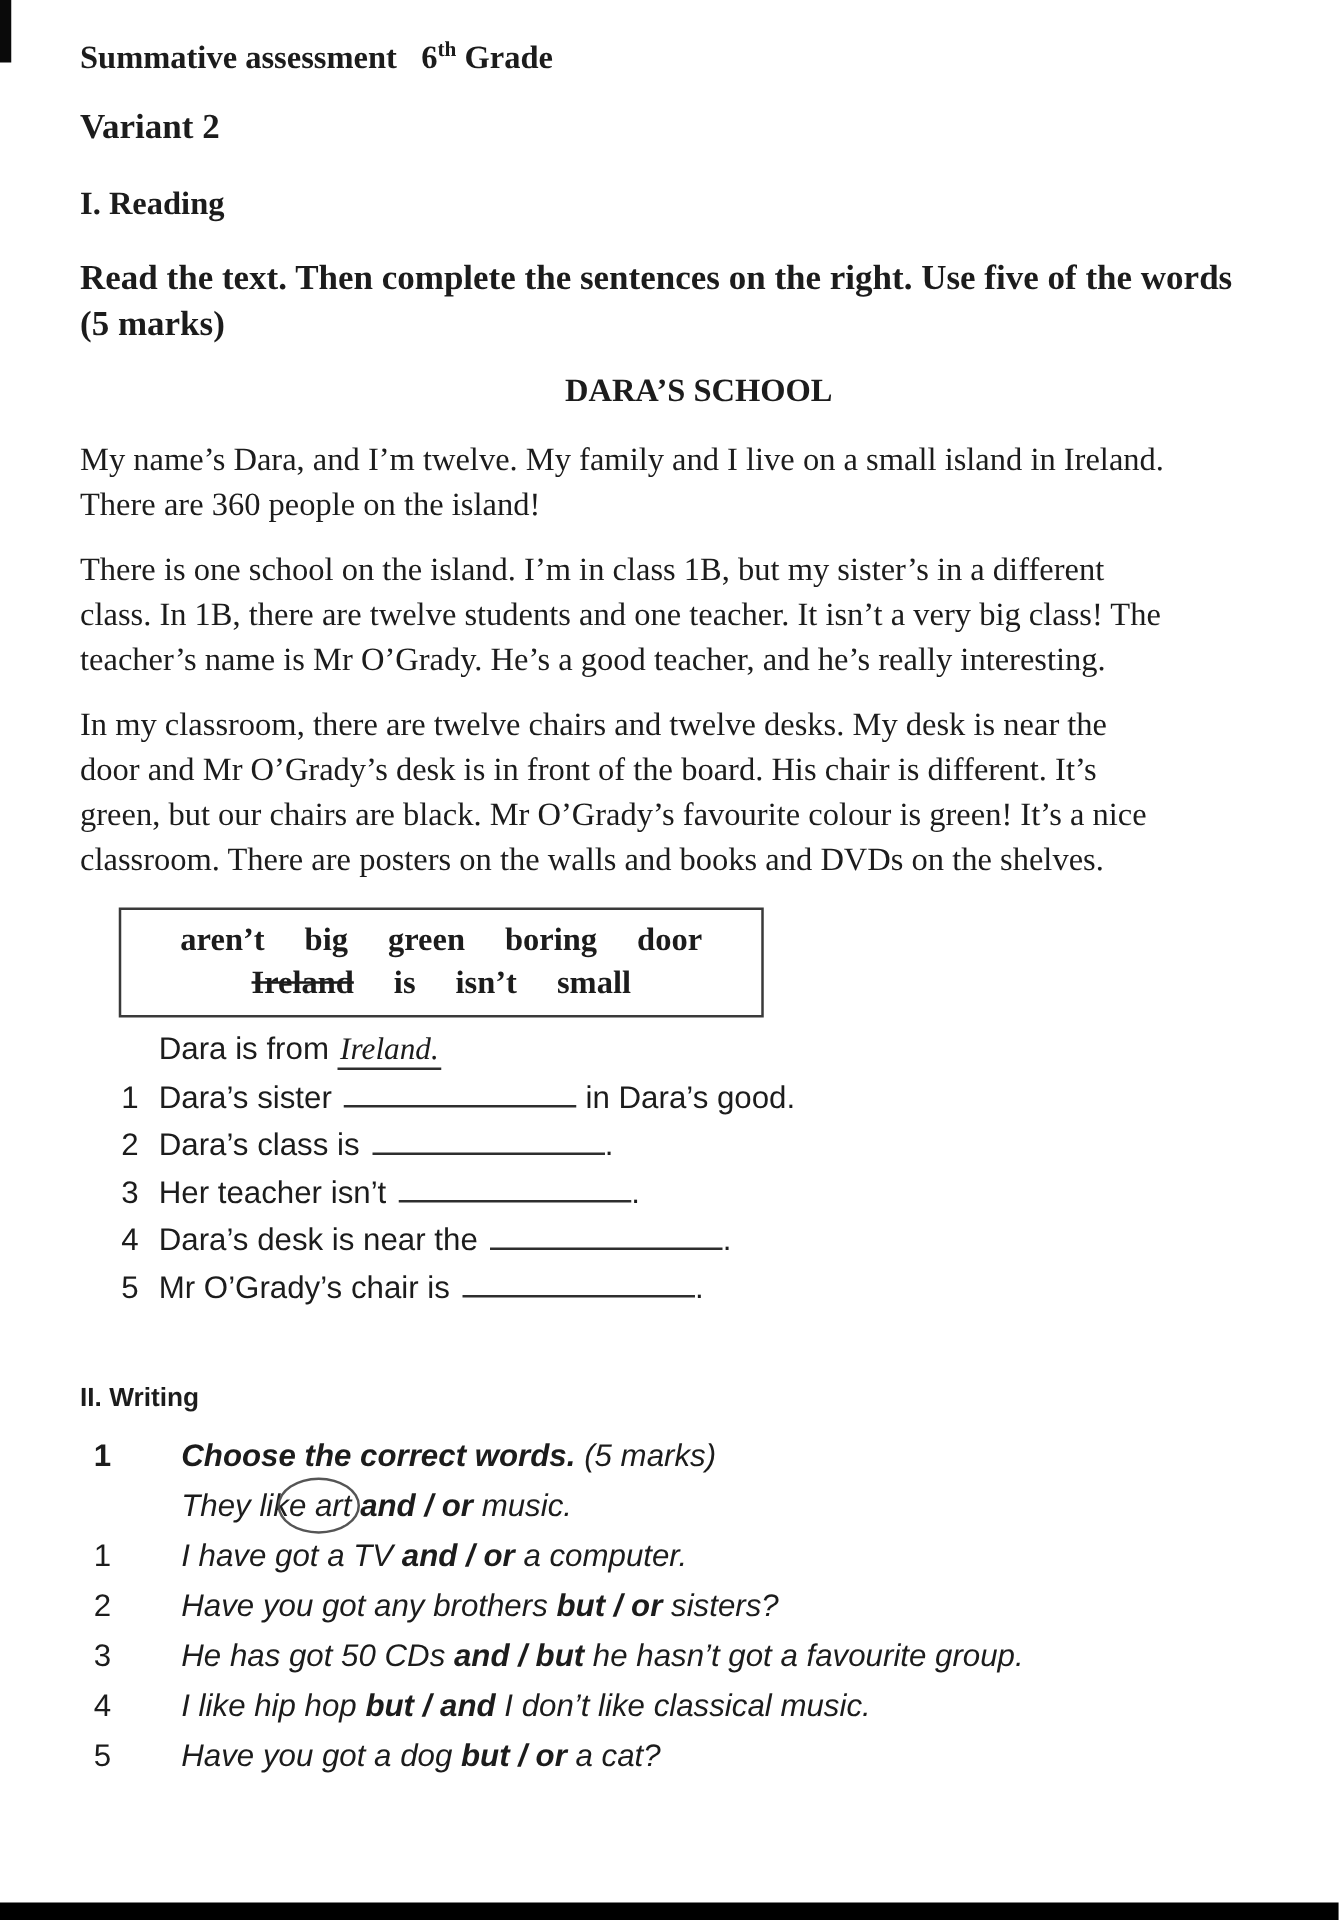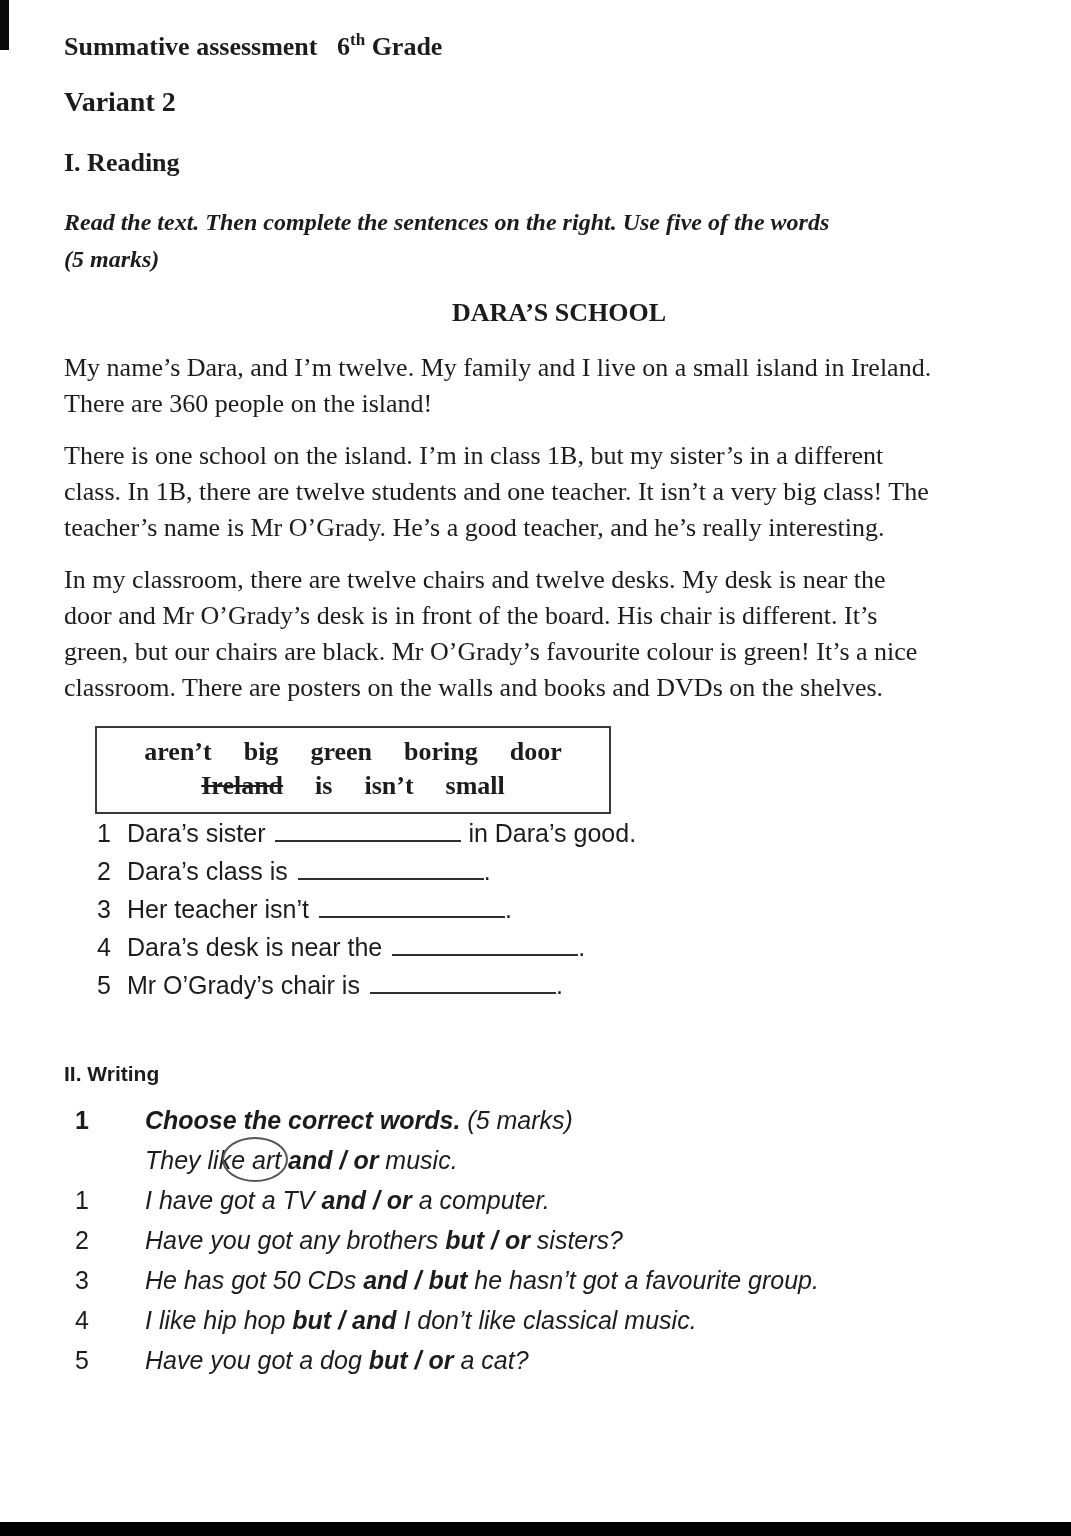--- a/index.html
+++ b/index.html
@@ -24,7 +24,7 @@
   .variant { font-size: 28px; font-weight: 700; margin-bottom: 30px; }
   .section-heading { font-size: 26px; font-weight: 700; margin-bottom: 26px; }
 
-  .instructions { font-size: 24px; font-weight: 700; line-height: 37px; font-style: italic; }
+  .instructions { font-size: 28px; font-weight: 700; line-height: 37px; }
 
   .center-title {
     font-size: 26px; font-weight: 700; text-align: center;

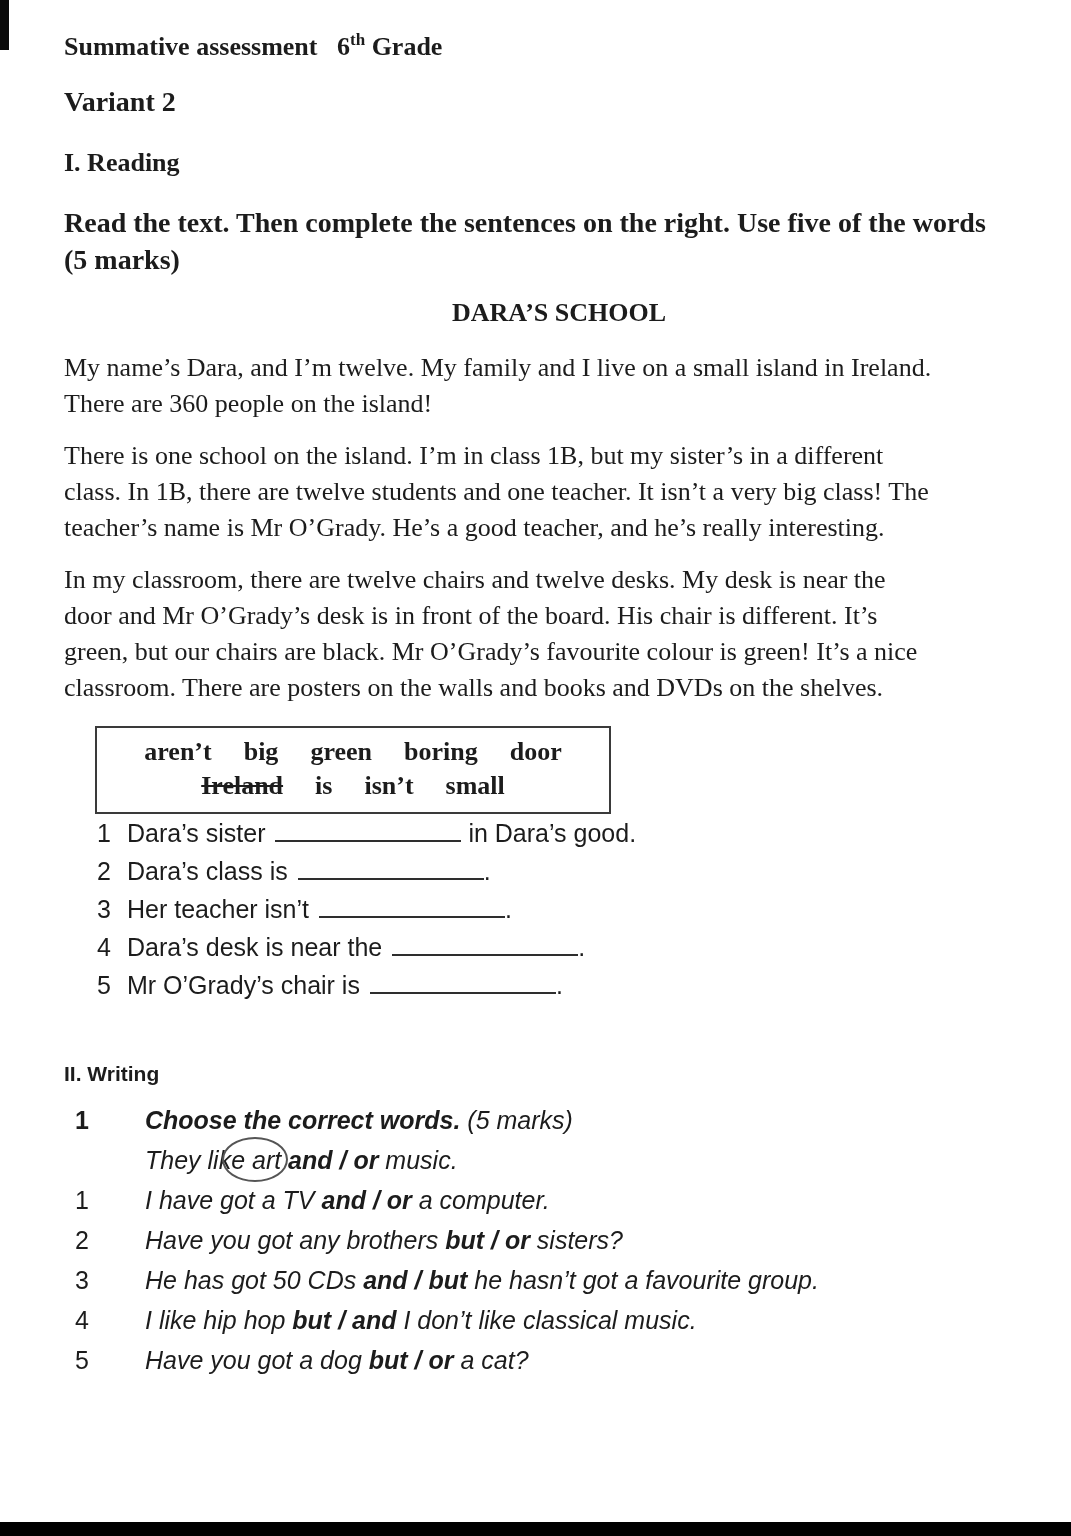--- a/index.html
+++ b/index.html
@@ -154,6 +154,7 @@
       </div>
   </div>
 
+  <div class="example-row"><span>Dara is from </span><span class="answer">Ireland.</span></div>
 
   <div>
       <div class="r-item">

